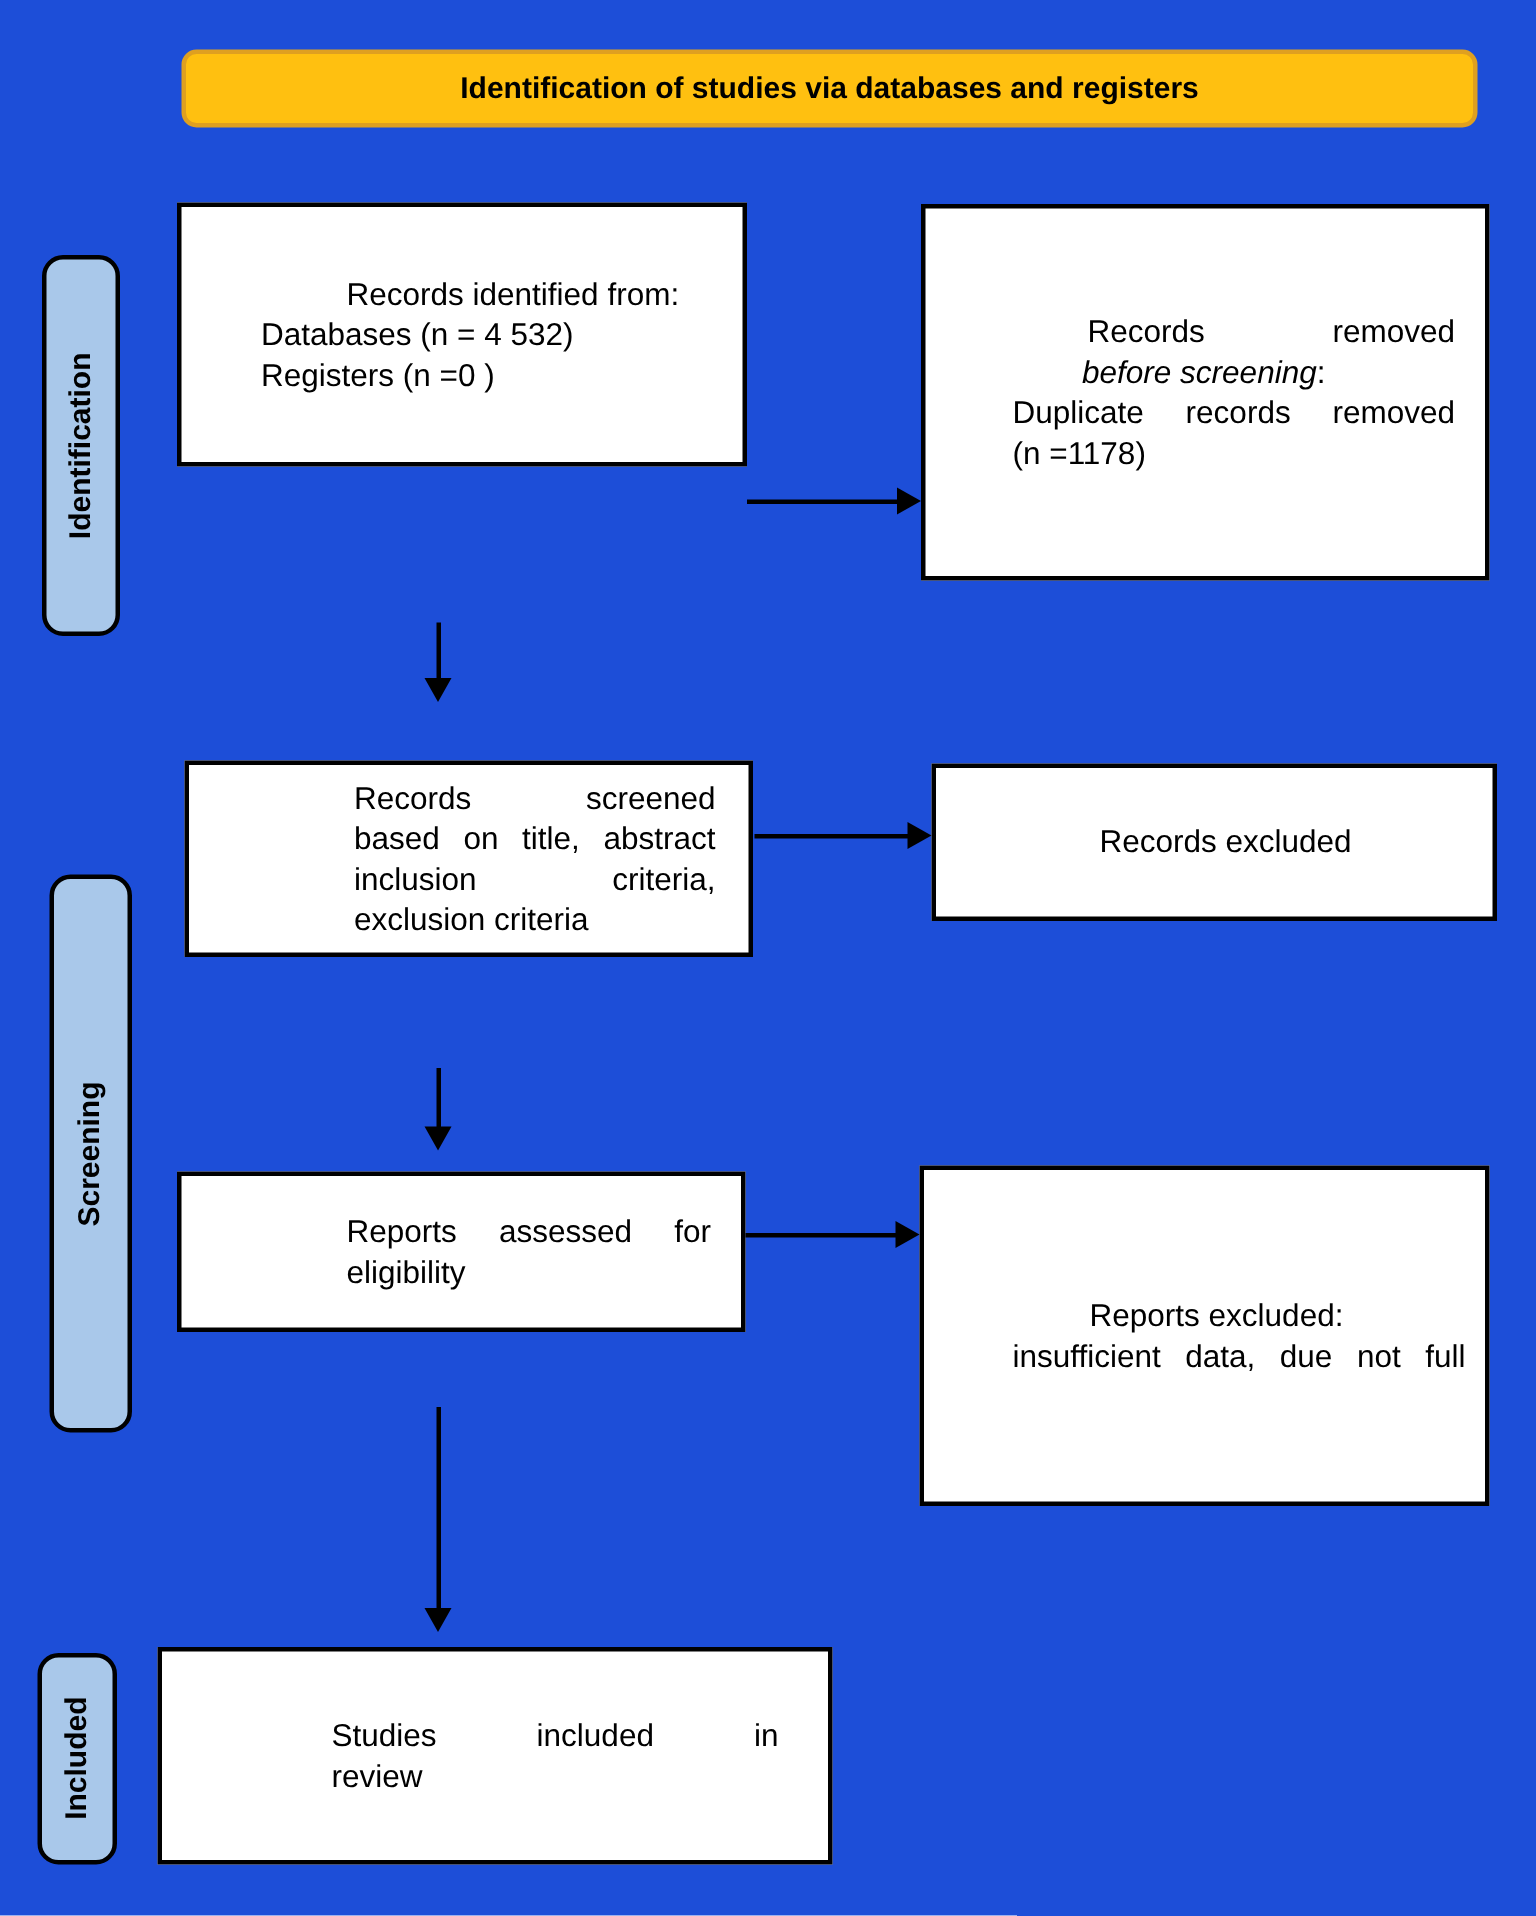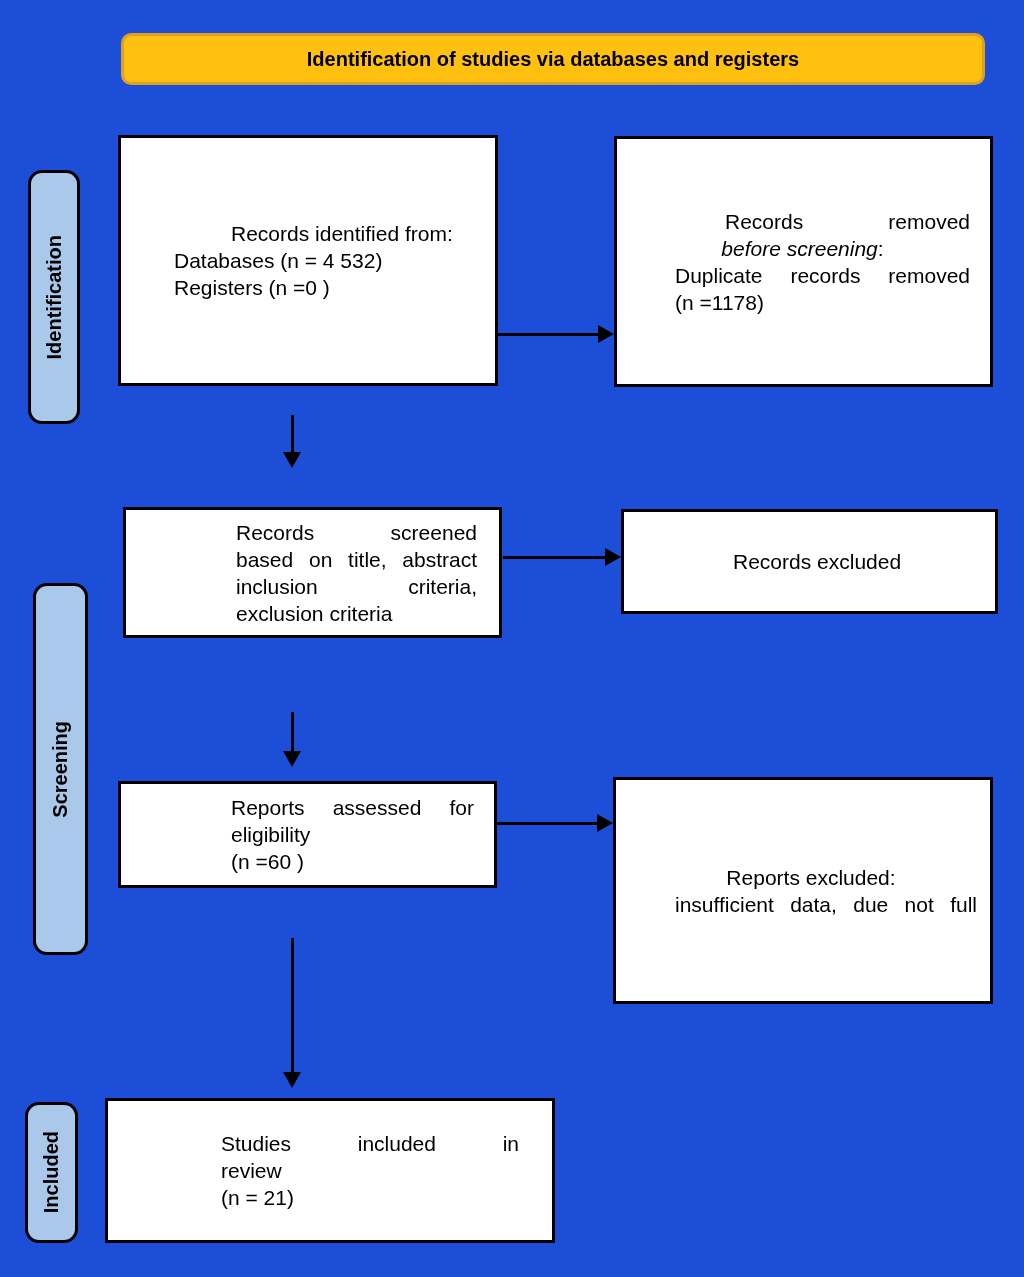--- a/index.html
+++ b/index.html
@@ -29,7 +29,7 @@
     font-size:21px; line-height:27px;
   }
   .row-spread { display:flex; justify-content:space-between; }
-  #b1 { left:118px; top:135px; width:380px; height:251px; padding:0 18px 0 53px; }
+  #b1 { left:118px; top:135px; width:380px; height:176px; padding:0 18px 0 53px; }
   #b1 .l1 { margin-left:57px; }
   #b2 { left:614px; top:136px; width:379px; height:251px; padding:0 20px 0 58px; }
   #b2 .l1 { padding-left:50px; }

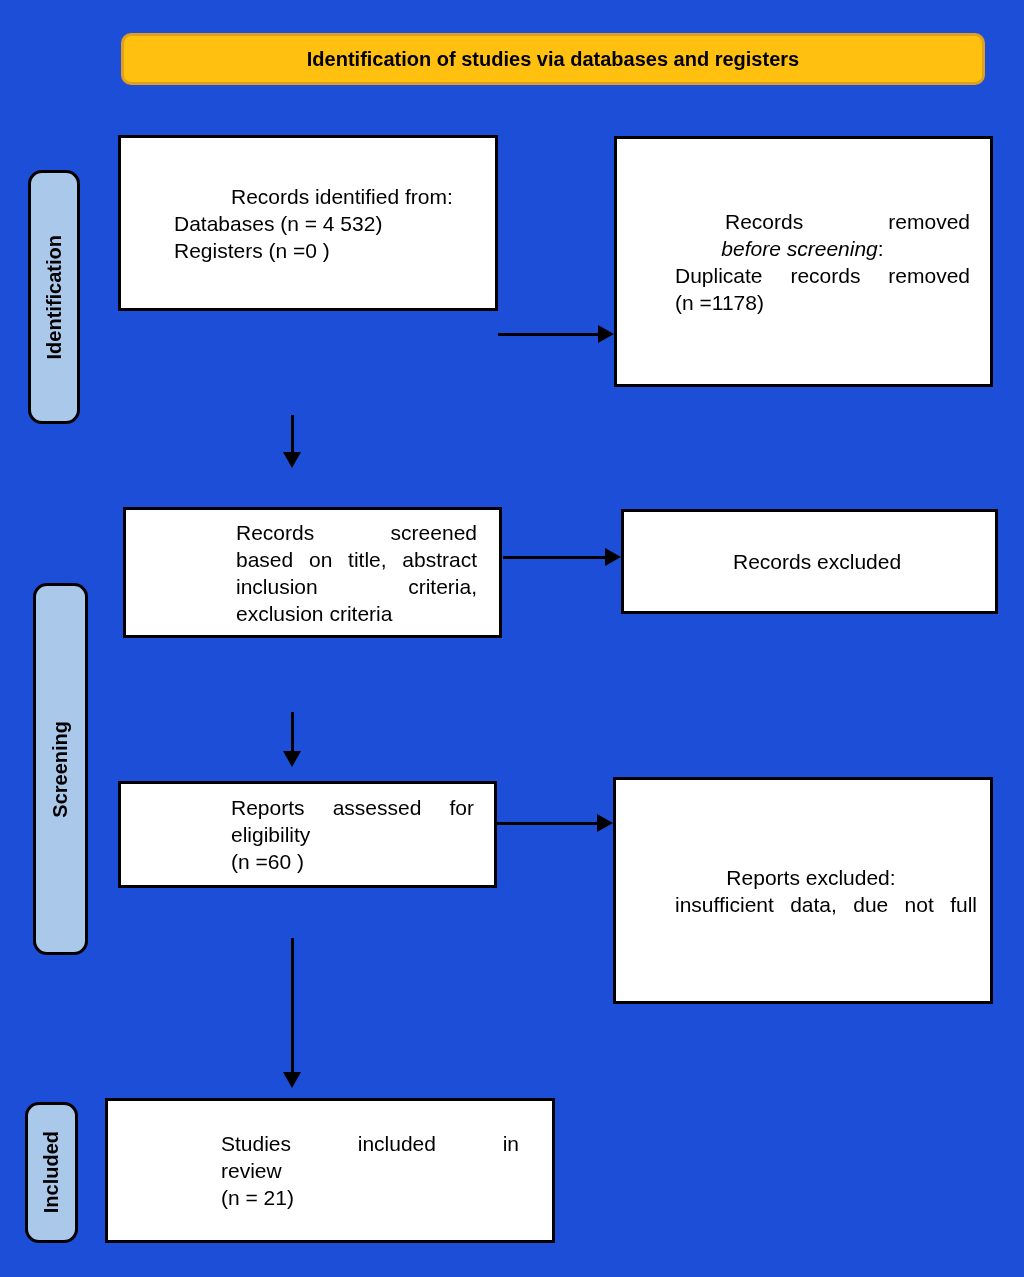--- a/index.html
+++ b/index.html
@@ -125,7 +125,6 @@
       <span>for</span>
     </div>
     <div>eligibility</div>
-    <div>(n =60 )</div>
   </div>
 
   <div class="box" id="b6">

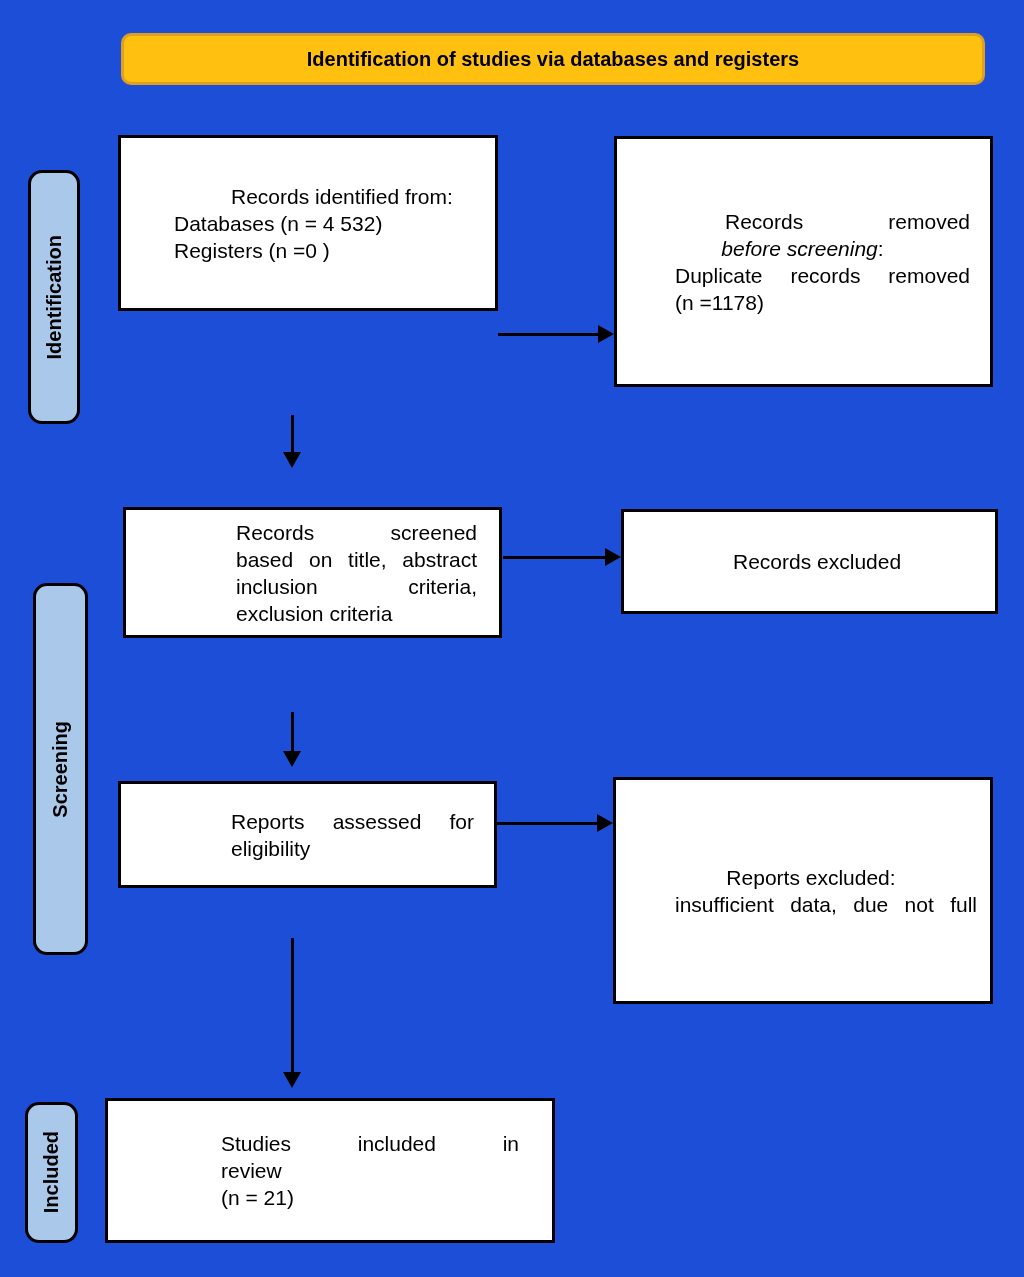--- a/index.html
+++ b/index.html
@@ -145,7 +145,6 @@
       <span>in</span>
     </div>
     <div>review</div>
-    <div>(n = 21)</div>
   </div>
 
   <div class="arrow-h" style="left:498px; top:325px; width:116px;">

